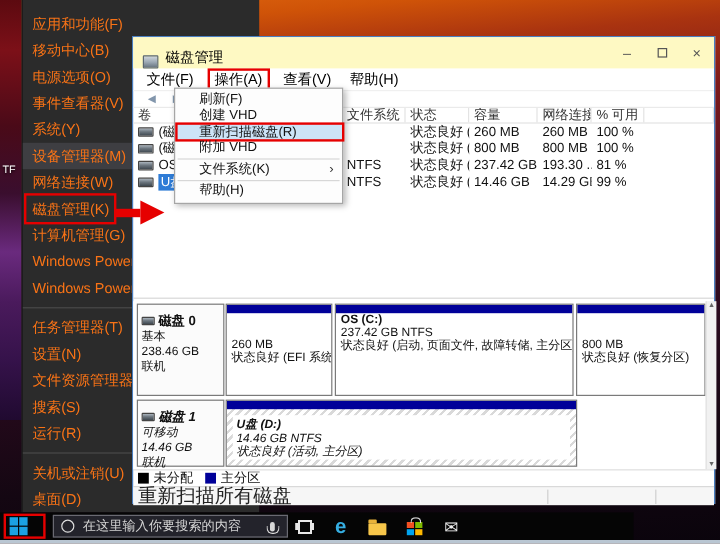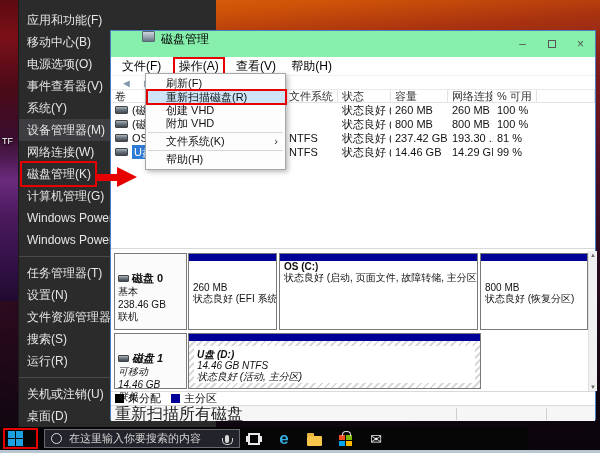--- a/index.html
+++ b/index.html
@@ -15,7 +15,7 @@
   
   .winx-menu { position:absolute; left:18px; top:0; width:198px; height:427px; background:#2b2b2b;
     padding-top:9px; z-index:2; border-left:1px solid #1a1a1a; }
-  .winx-item { height:22px; line-height:22px; padding-left:8px; font-size:12px; color:#e5e5e5; white-space:nowrap; overflow:hidden; }
+  .winx-item { height:22px; line-height:22px; padding-left:8px; font-size:12px; color:#f97316; white-space:nowrap; overflow:hidden; }
   .winx-item.hovered { background:#3e3e42; }
   .winx-sep { height:1px; background:#4a4a4a; margin:5px 0; }
 

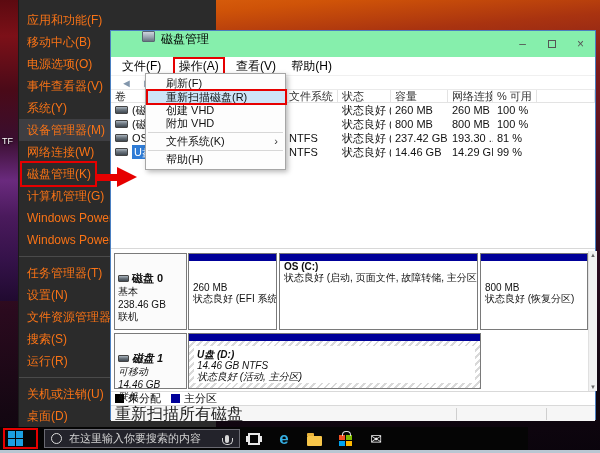--- a/index.html
+++ b/index.html
@@ -22,7 +22,7 @@
   
   .dm-window { position:absolute; left:110px; top:30px; width:486px; height:390px; background:#fff;
     border:1px solid #4a7fc1; z-index:3; font-size:11px; color:#111; }
-  .titlebar { height:26px; display:flex; align-items:flex-start; background:#86efac;padding-left:23px; }
+  .titlebar { height:26px; display:flex; align-items:flex-end; background:#fef9c3; }
   .win-icon { width:13px; height:11px; margin-left:8px; background:linear-gradient(180deg,#cfd6dd 0%,#9aa6b2 55%,#6a7682 100%); border:1px solid #5a6672; border-radius:1px; }
   .win-title { margin-left:6px; font-size:12px; color:#000; }
   .cap-btns { margin-left:auto; display:flex; height:100%; }

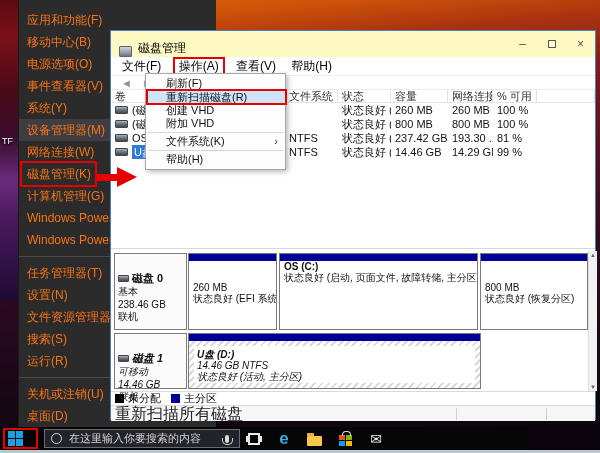--- a/index.html
+++ b/index.html
@@ -304,11 +304,11 @@
 
   <div class="action-menu">
     <div class="am-item">刷新(F)</div>
+    <div class="am-item">创建 VHD</div>
     <div class="am-item hl">
       <span class="red-ring-abs"></span>
       <span>重新扫描磁盘(R)</span>
     </div>
-    <div class="am-item">创建 VHD</div>
     <div class="am-item">附加 VHD</div>
     <div class="am-sep"></div>
     <div class="am-item">

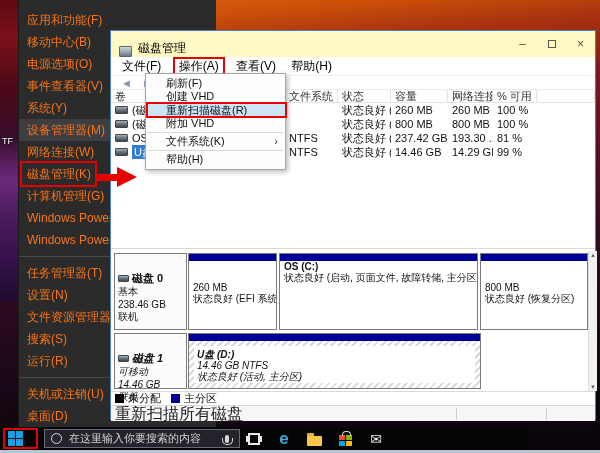--- a/index.html
+++ b/index.html
@@ -8,7 +8,7 @@
     background:linear-gradient(175deg,#e0670f 0%,#cf5308 6%,#a93310 13%,#7e1a1c 24%,#501024 42%,#2a0a1e 62%,#140712 82%,#0a040c 100%); }
 
   
-  .left-sliver { position:absolute; left:0; top:0; width:18px; height:301px;
+  .left-sliver { position:absolute; left:0; top:0; width:18px; height:350px;
     background:linear-gradient(180deg,#5c0a10 0%,#7c1018 12%,#4a0a18 30%,#3a0e2e 46%,#6a2a7e 60%,#4a1a5c 72%,#35124a 86%,#200a30 100%); }
   .tf-label { position:absolute; left:2px; top:136px; color:#fff; font-size:9px; text-shadow:0 1px 2px #000; }
 

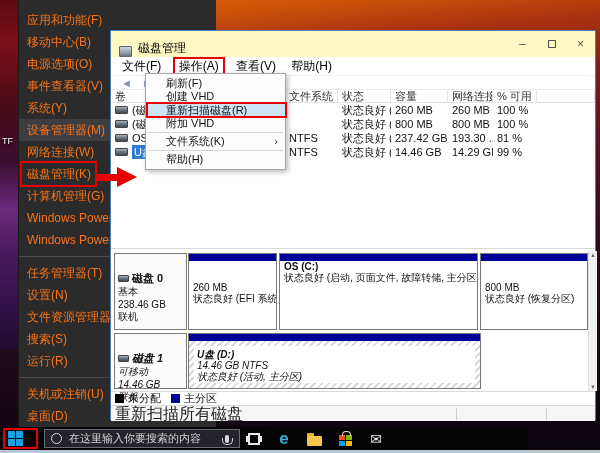--- a/index.html
+++ b/index.html
@@ -50,7 +50,7 @@
   
   .graphpane { position:relative; height:140px; background:#fff; }
   .disk-block { position:absolute; left:3px; }
-  .disk-left { position:absolute; left:0; top:0; width:73px; border:1px solid #7a7a7a; background:#fbfbfb; padding:17px 3px 0 3px; }
+  .disk-left { position:absolute; left:0; top:0; width:73px; border:1px solid #7a7a7a; background:#fbfbfb; padding:6px 3px 0 3px; }
   .disk-name { font-weight:bold; font-size:11px; display:flex; align-items:center; gap:3px; }
   .disk-name .drive-glyph { width:11px; height:7px; flex:0 0 11px; }
   .disk-info { font-size:10px; line-height:12.5px; color:#111; }

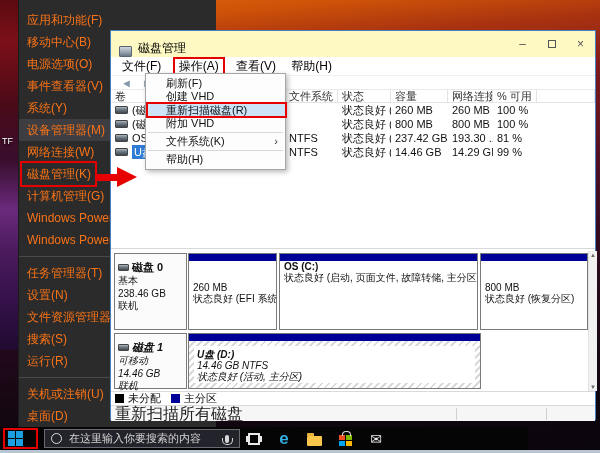--- a/index.html
+++ b/index.html
@@ -248,6 +248,7 @@
           <div class="part-bar"></div>
           <div class="part-body" style="">
             <div class="pt">OS  (C:)</div>
+            <div>237.42 GB NTFS</div>
             <div>状态良好 (启动, 页面文件, 故障转储, 主分区)</div>
           </div>
         </div>

